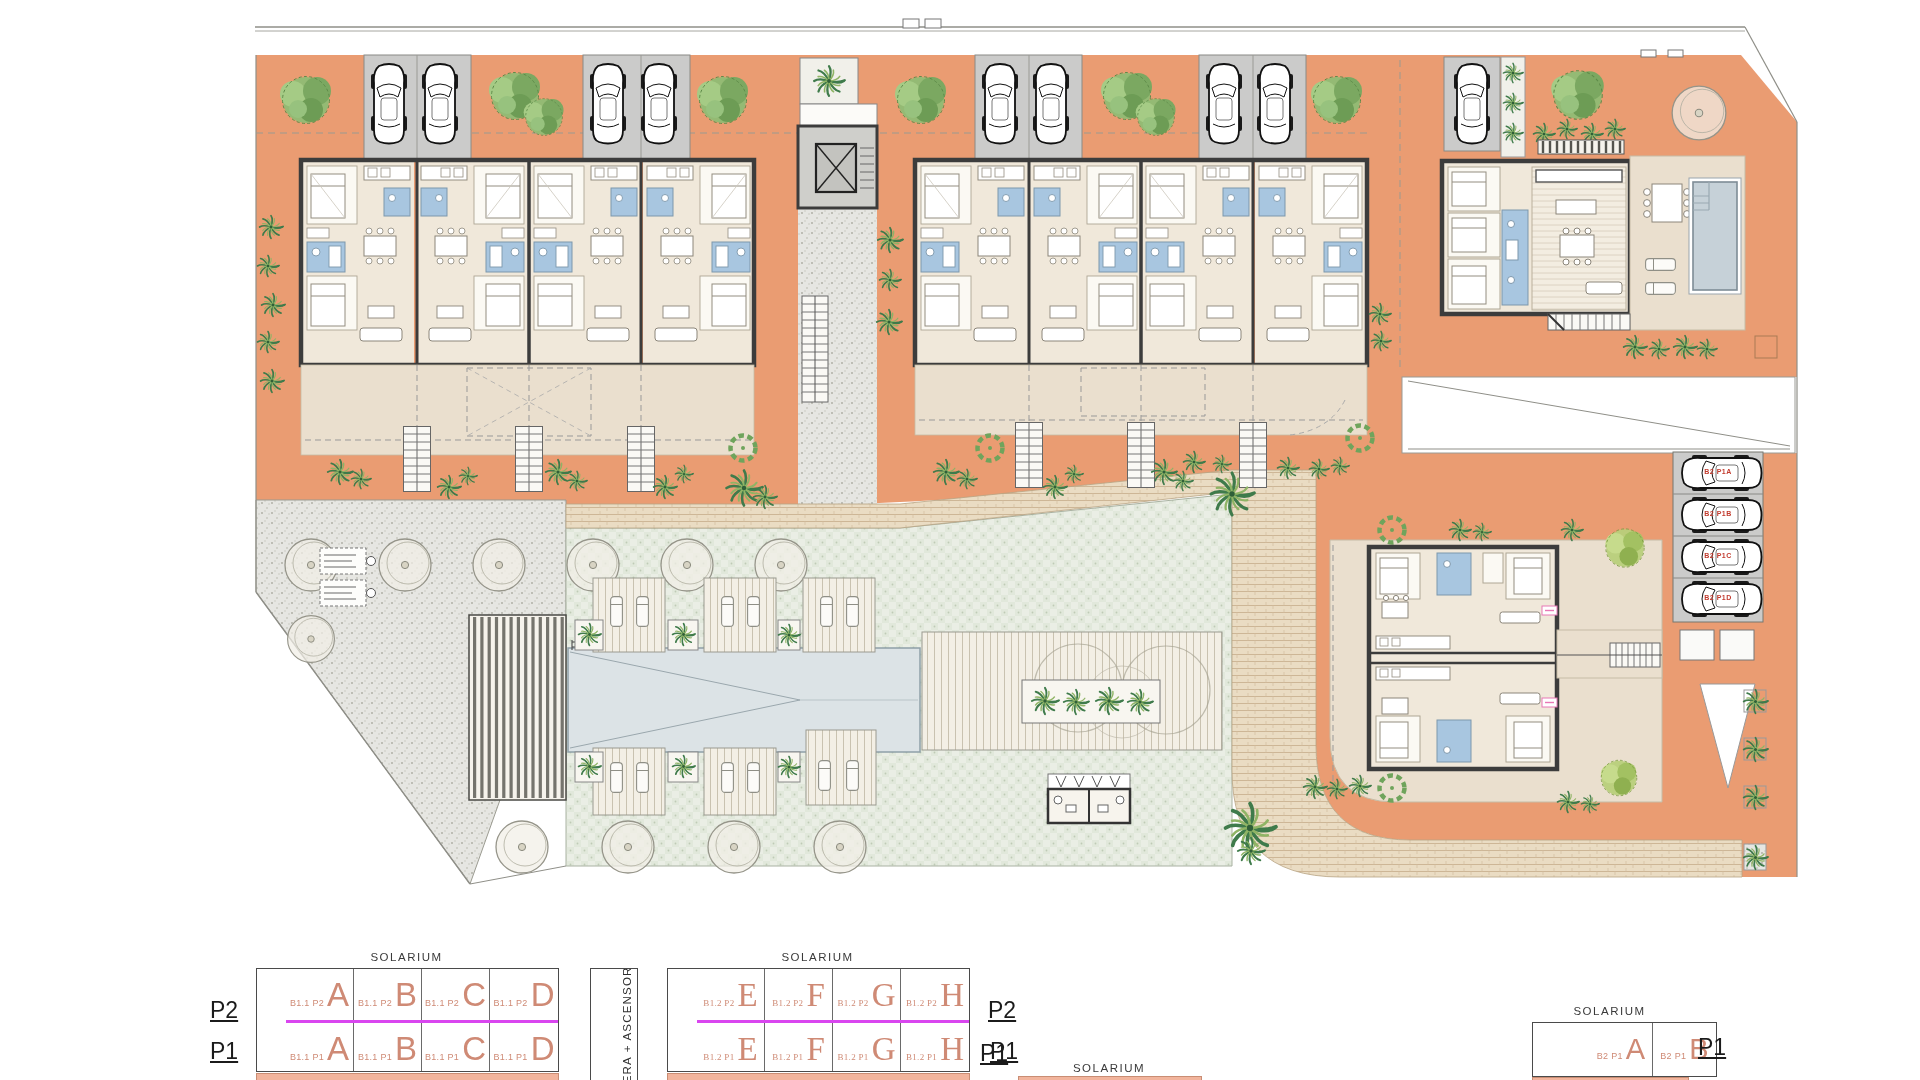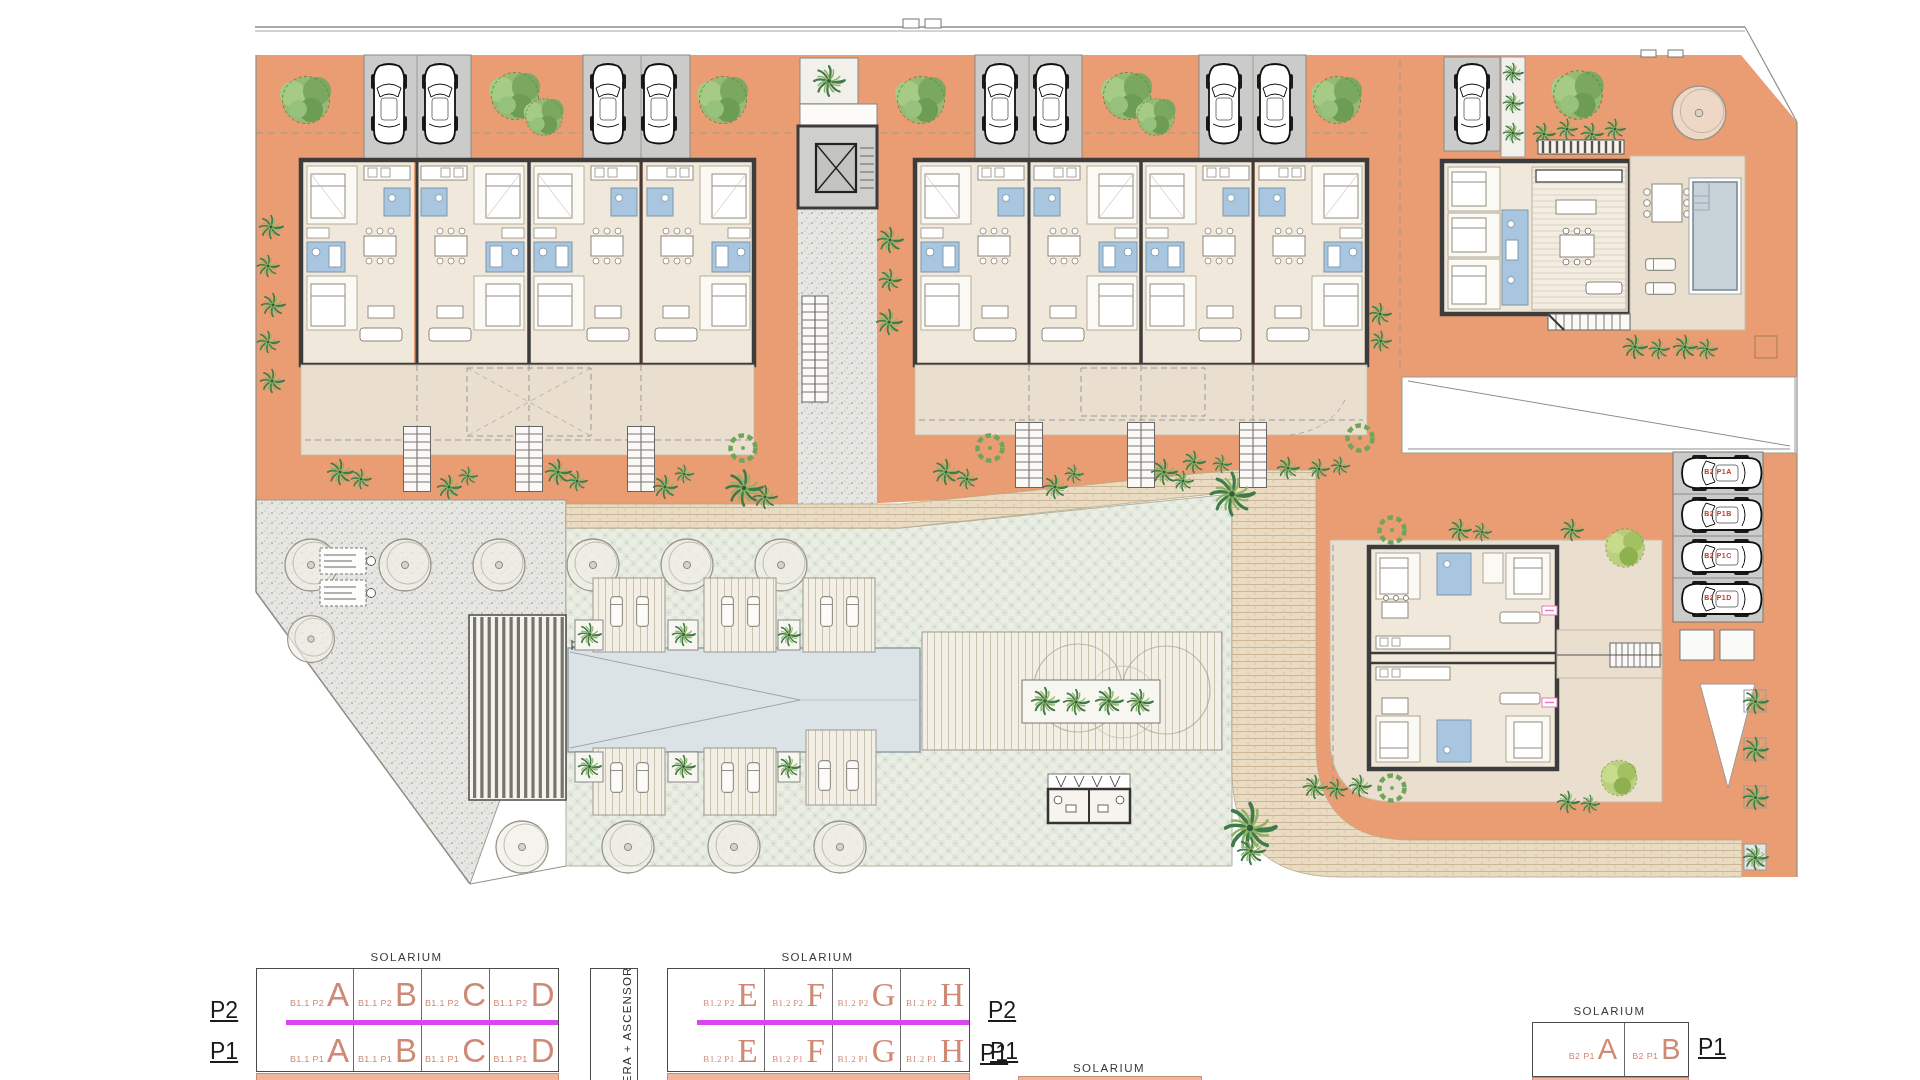--- a/index.html
+++ b/index.html
@@ -12,7 +12,7 @@
   .ltable{position:absolute;display:grid;grid-template-rows:1fr 1fr;border:1.3px solid #4a4a4a;background:#fff;}
   .lrow{display:grid;grid-template-columns:repeat(4,1fr);margin-left:29px;}
   .lrow.two{grid-template-columns:repeat(2,1fr);}
-  .lrow + .lrow{border-top:5px solid #d946ef;}
+  .lrow + .lrow{border-top:3px solid #d946ef;}
   .lcell{position:relative;border-right:1px solid #6a6a6a;display:flex;align-items:baseline;justify-content:center;gap:3px;padding-top:14px;}
   .lcell:last-child{border-right:none;}
   .lcell .code{font-size:9px;color:var(--legend_red,#d59180);letter-spacing:.3px;}

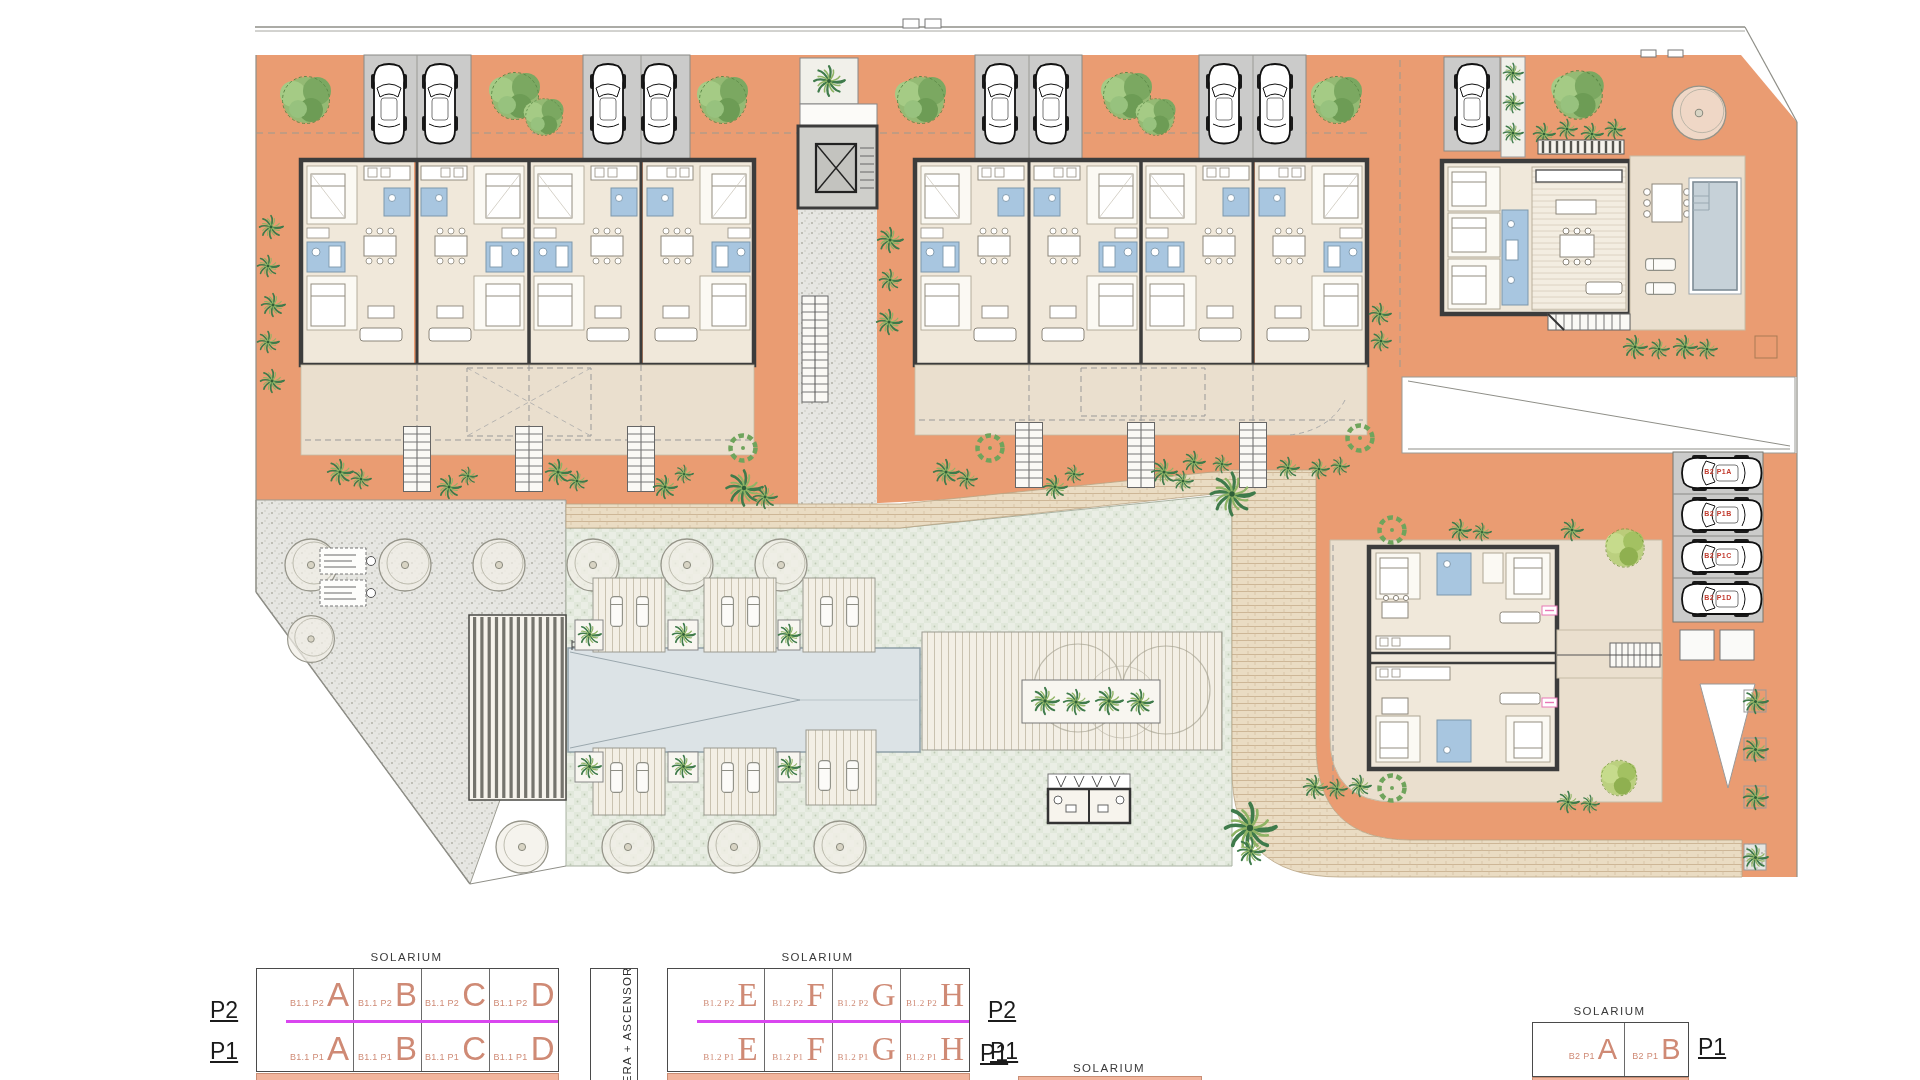--- a/index.html
+++ b/index.html
@@ -773,7 +773,7 @@
   <div class="salmon-bar" style="left:1018px;top:1076px;width:182px;height:8px;"></div>
 
   <div class="sol-head" style="left:1532px;top:1005px;width:155px;">SOLARIUM</div>
-  <div class="ltable" style="left:1532px;top:1022px;width:155px;height:53px;grid-template-rows:1fr;">
+  <div class="ltable" style="left:1532px;top:1022px;width:155px;height:53px;grid-template-rows:1fr;padding-left:28px;">
     <div class="lrow two">
       <div class="lcell">
             <span class="code">B2 P1</span>

